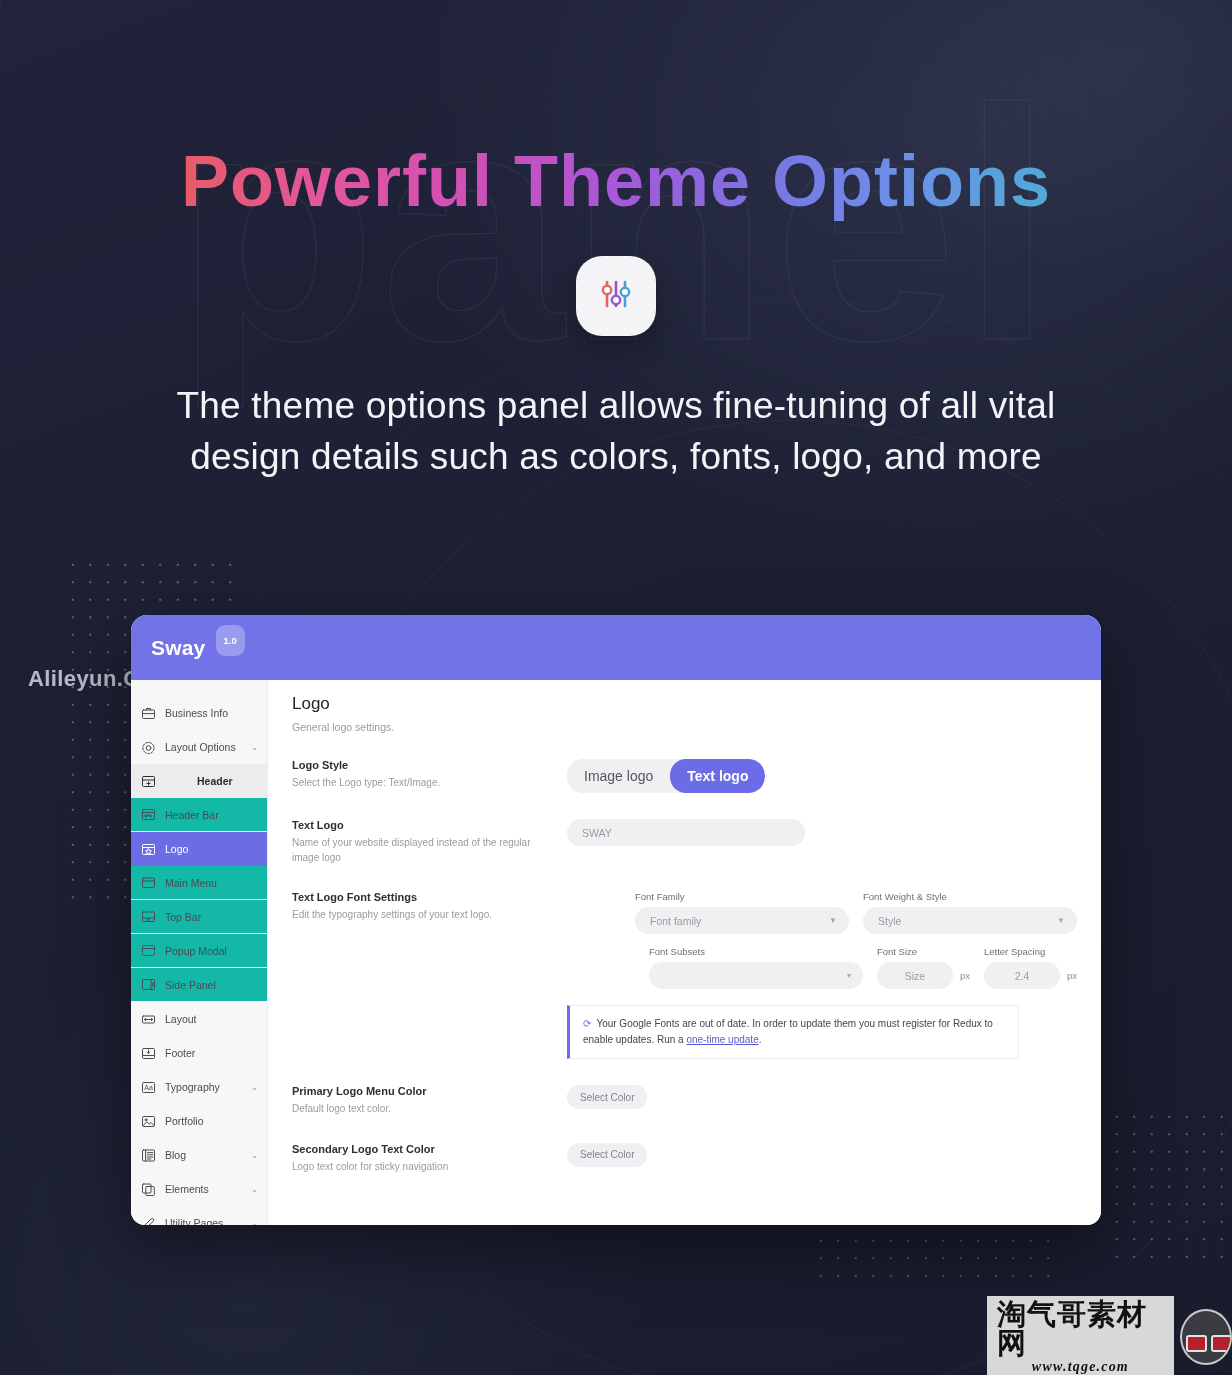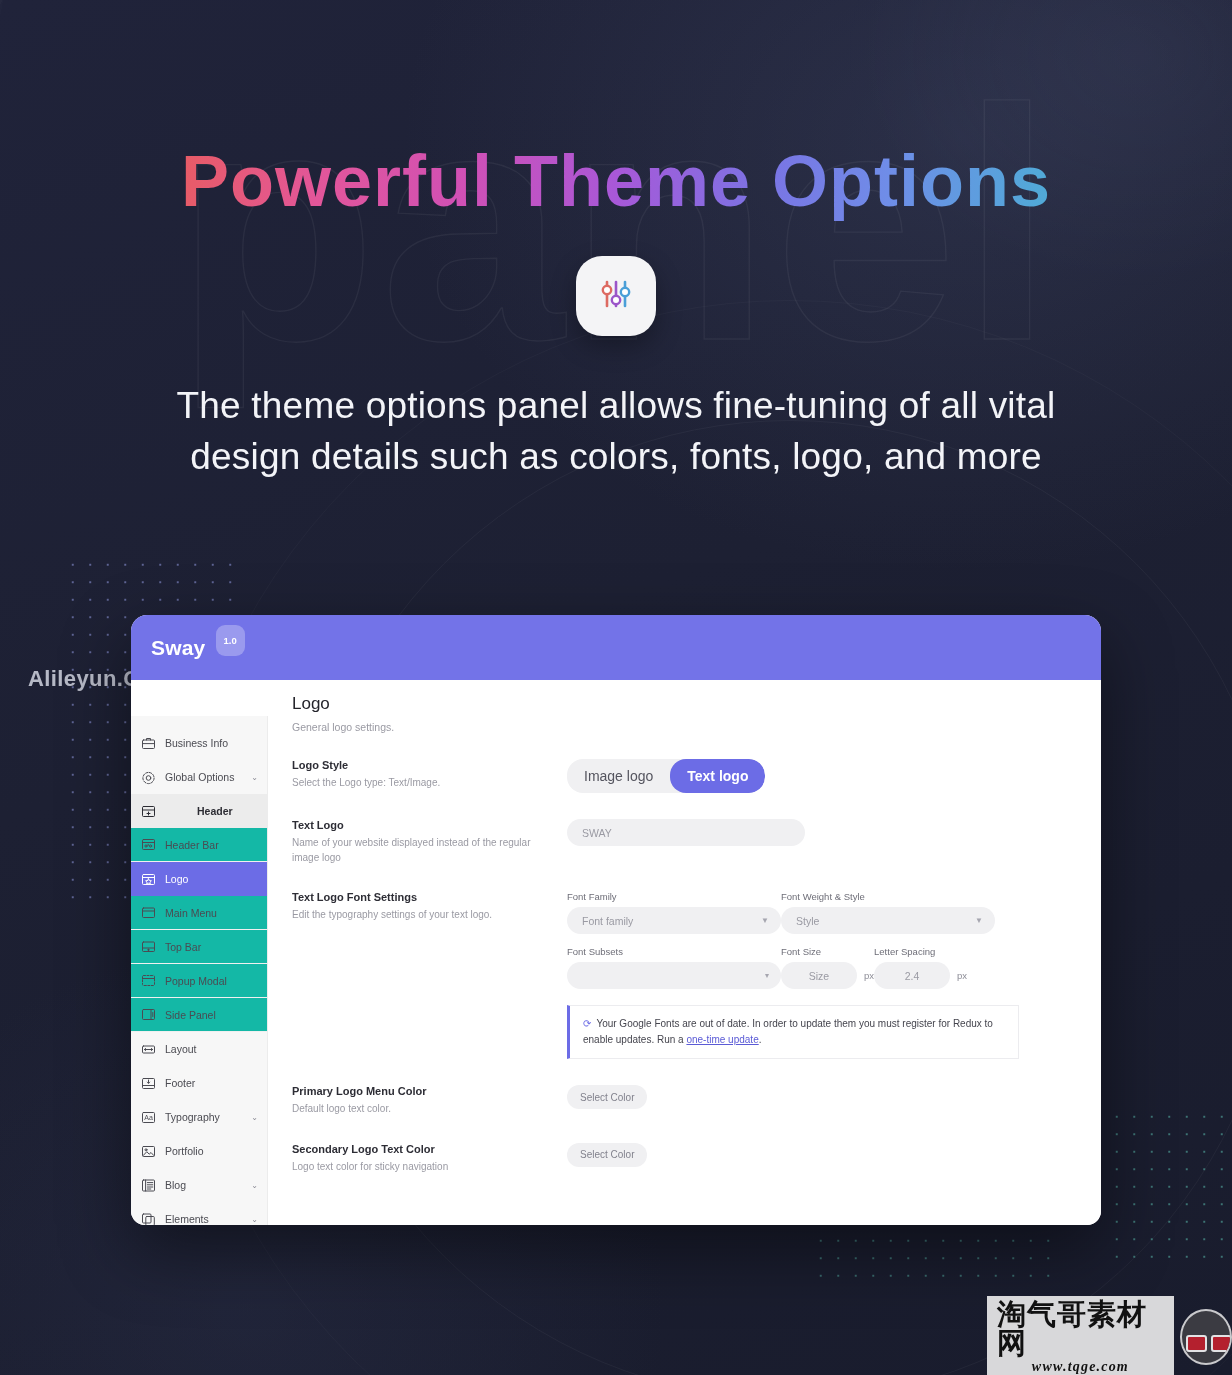--- a/index.html
+++ b/index.html
@@ -88,7 +88,7 @@
   .panel-body { display: flex; height: 545px; }
 
   
-  .sidebar { width: 137px; background: #f7f7f7; border-right: 1px solid #ececec; padding-top: 10px; margin-top: 36px; }
+  .sidebar { width: 137px; background: #f7f7f7; border-right: 1px solid #ececec; padding-top: 16px; }
   .s-item {
     display: flex; align-items: center; height: 34px; padding: 0 9px 0 10px;
     font-size: 10.5px; color: #4b4b52; position: relative; cursor: pointer;

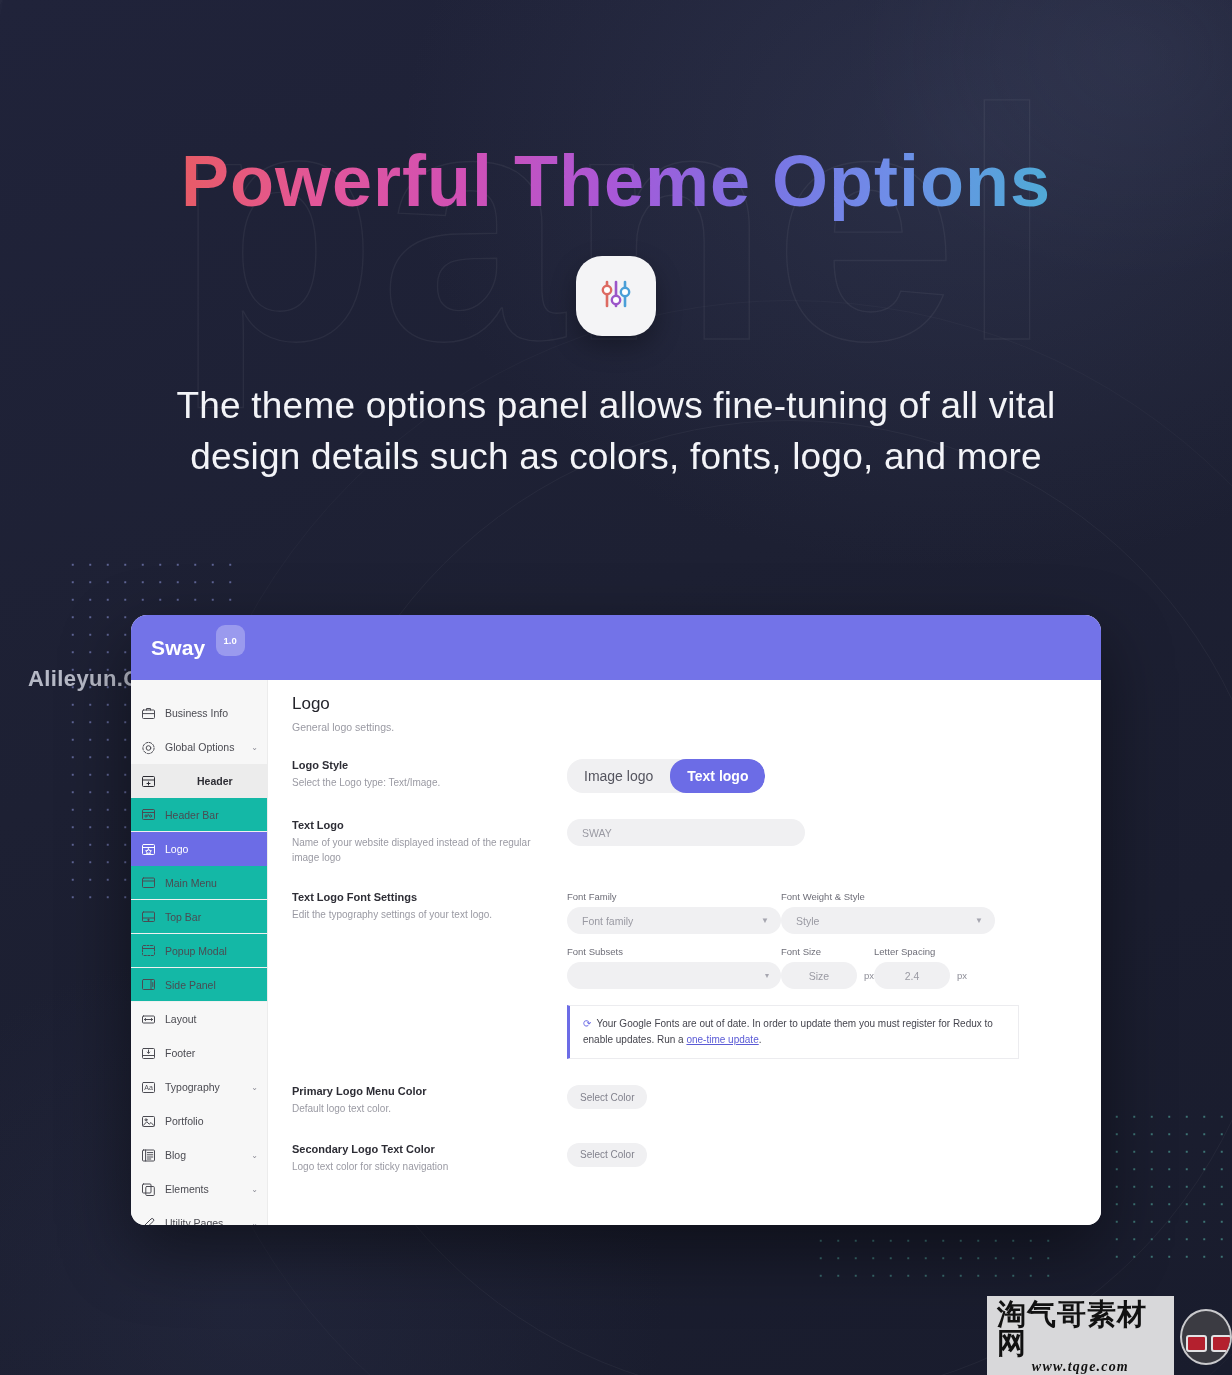--- a/index.html
+++ b/index.html
@@ -240,7 +240,7 @@
                 <circle cx="7.5" cy="8" r="5.6" stroke-dasharray="2.4 1.4"></circle>
               </svg>
             </span>
-            <span class="lbl">Global Options</span>
+            <span class="lbl">Layout Options</span>
             <span class="chev">⌄</span>
           </div>
           <div class="s-item group-open">

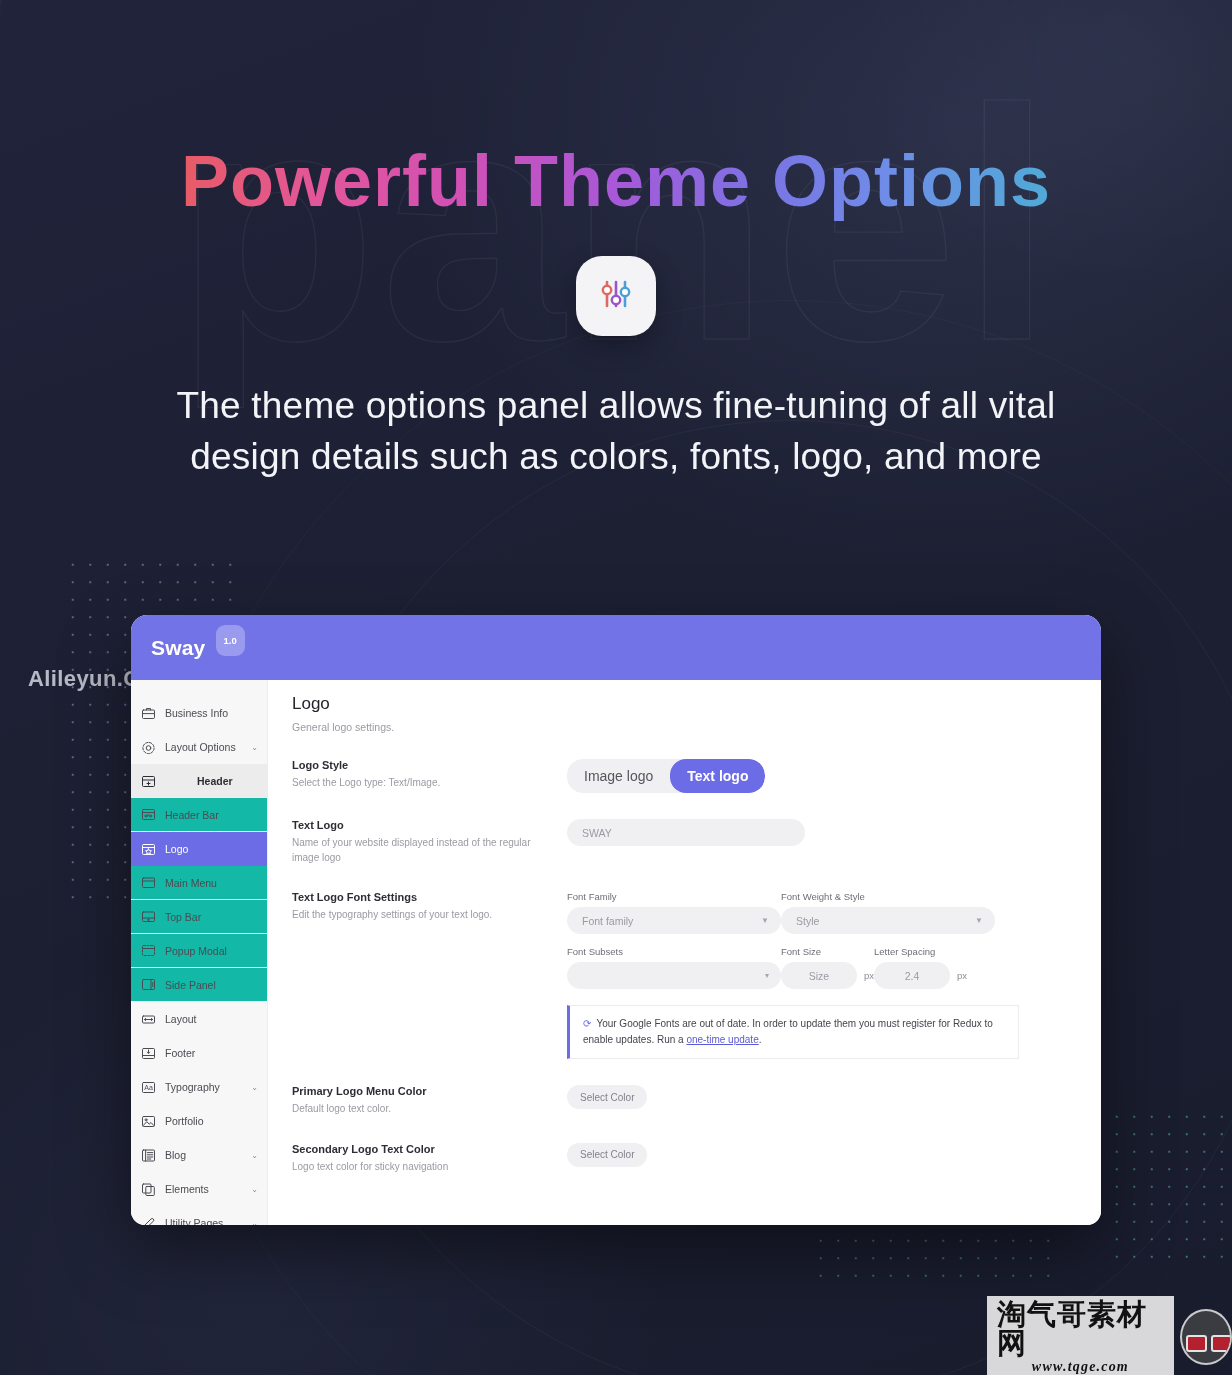--- a/index.html
+++ b/index.html
@@ -140,7 +140,7 @@
   .select .car { font-size: 8px; color: #a6a6b0; }
 
   .fld-label { font-size: 9.5px; color: #6e6e78; margin-bottom: 5px; }
-  .grid2 { display: flex; margin-bottom: 12px; }
+  .grid2 { display: flex; gap: 14px; margin-bottom: 12px; justify-content: flex-end; }
   .num {
     background: #f0f0f2; border-radius: 16px; height: 27px; width: 76px;
     display: flex; align-items: center; justify-content: center; font-size: 10.5px; color: #9a9aa3;

